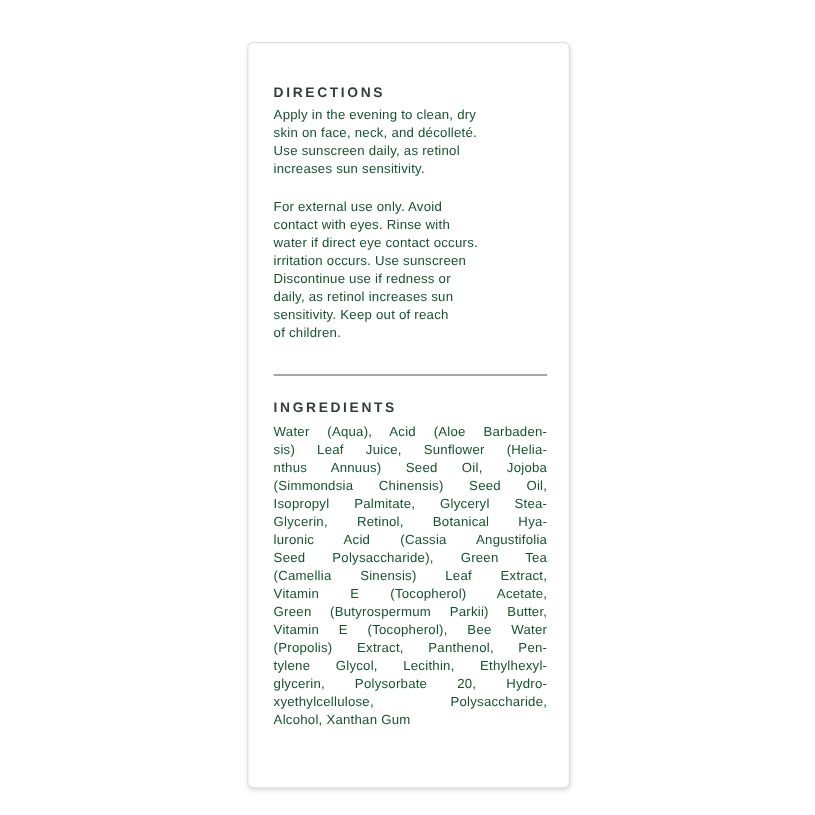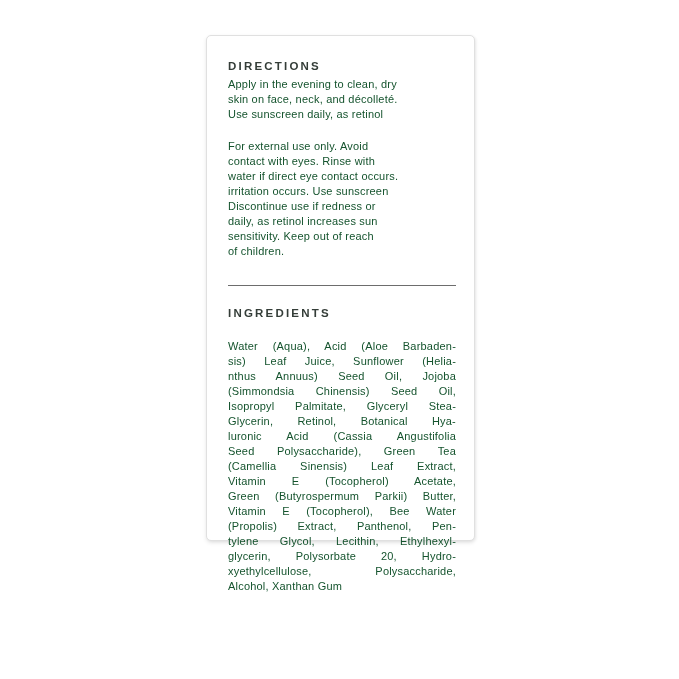--- a/index.html
+++ b/index.html
@@ -22,13 +22,13 @@
     left: 206px;
     top: 35px;
     width: 269px;
-    height: 506px;
+    height: 622px;
     box-sizing: border-box;
     background: #ffffff;
     border: 1px solid #e0e0e0;
     border-radius: 5px;
     box-shadow: 0 2px 4px rgba(0,0,0,0.09), 1px 1px 3px rgba(0,0,0,0.05);
-    padding: 24px 18px 0 21px;
+    padding: 36px 18px 0 21px;
   }
   .section-heading {
     margin: 0 0 4px 0;

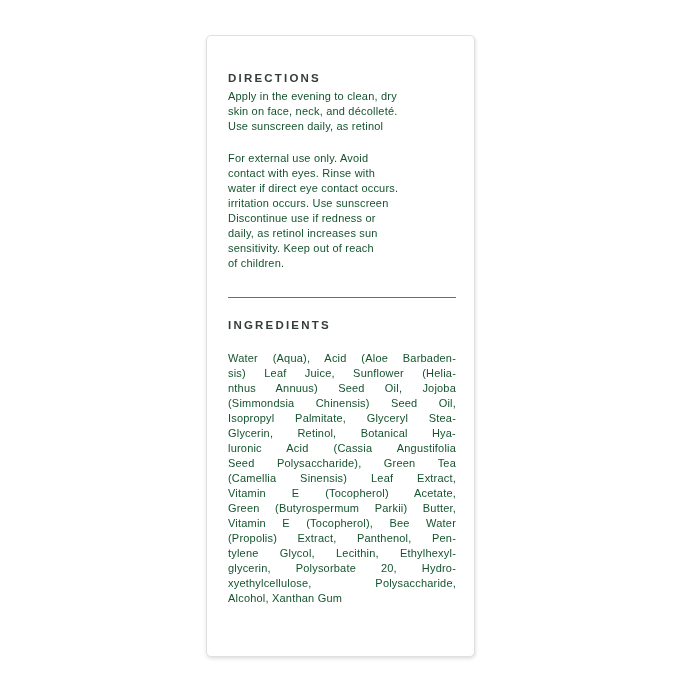--- a/index.html
+++ b/index.html
@@ -80,6 +80,7 @@
         <div class="line">Apply in the evening to clean, dry</div>
         <div class="line">skin on face, neck, and décolleté.</div>
         <div class="line">Use sunscreen daily, as retinol</div>
+        <div class="line">increases sun sensitivity.</div>
       </div>
 
     <div class="para para-warning">

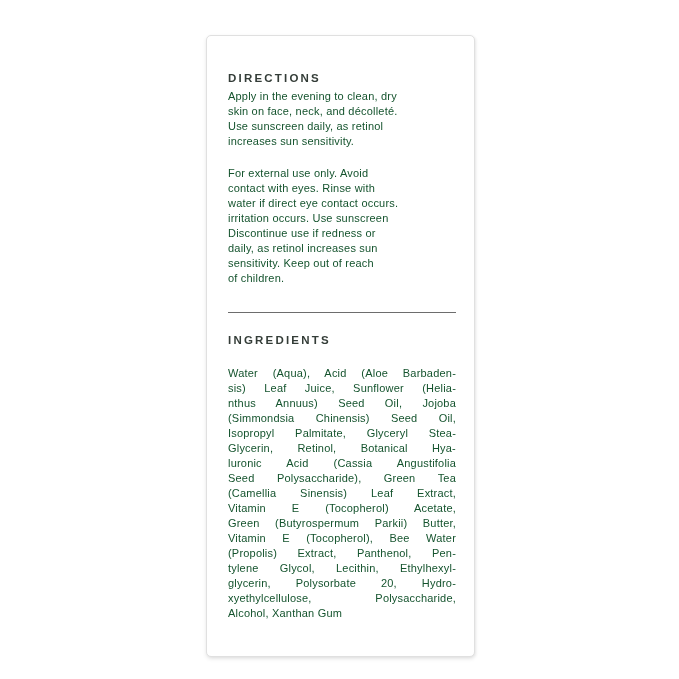--- a/index.html
+++ b/index.html
@@ -58,7 +58,7 @@
     margin: 26px 0 21px 0;
   }
   .ingredients-heading {
-    margin-bottom: 19px;
+    margin-bottom: 6px;
   }
   .ingredients .line {
     text-align: justify;

